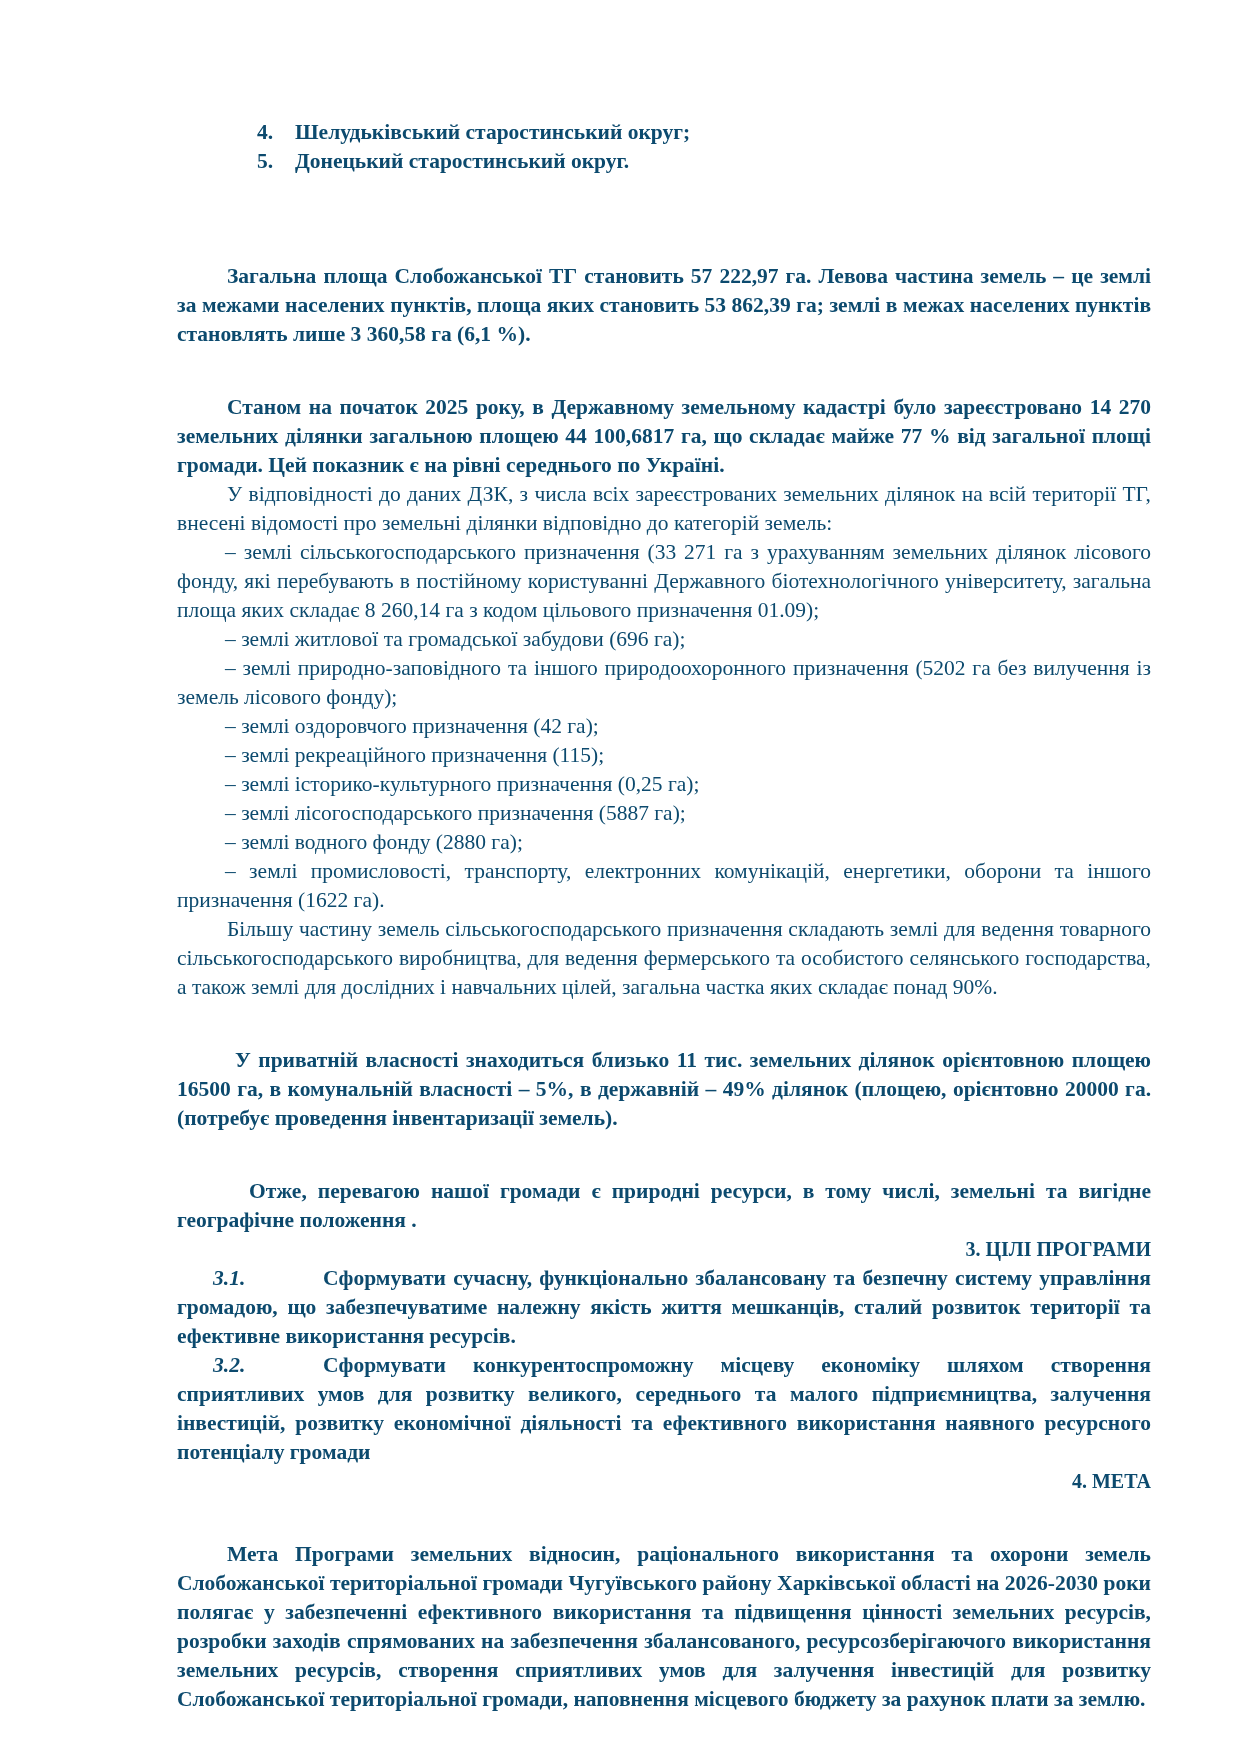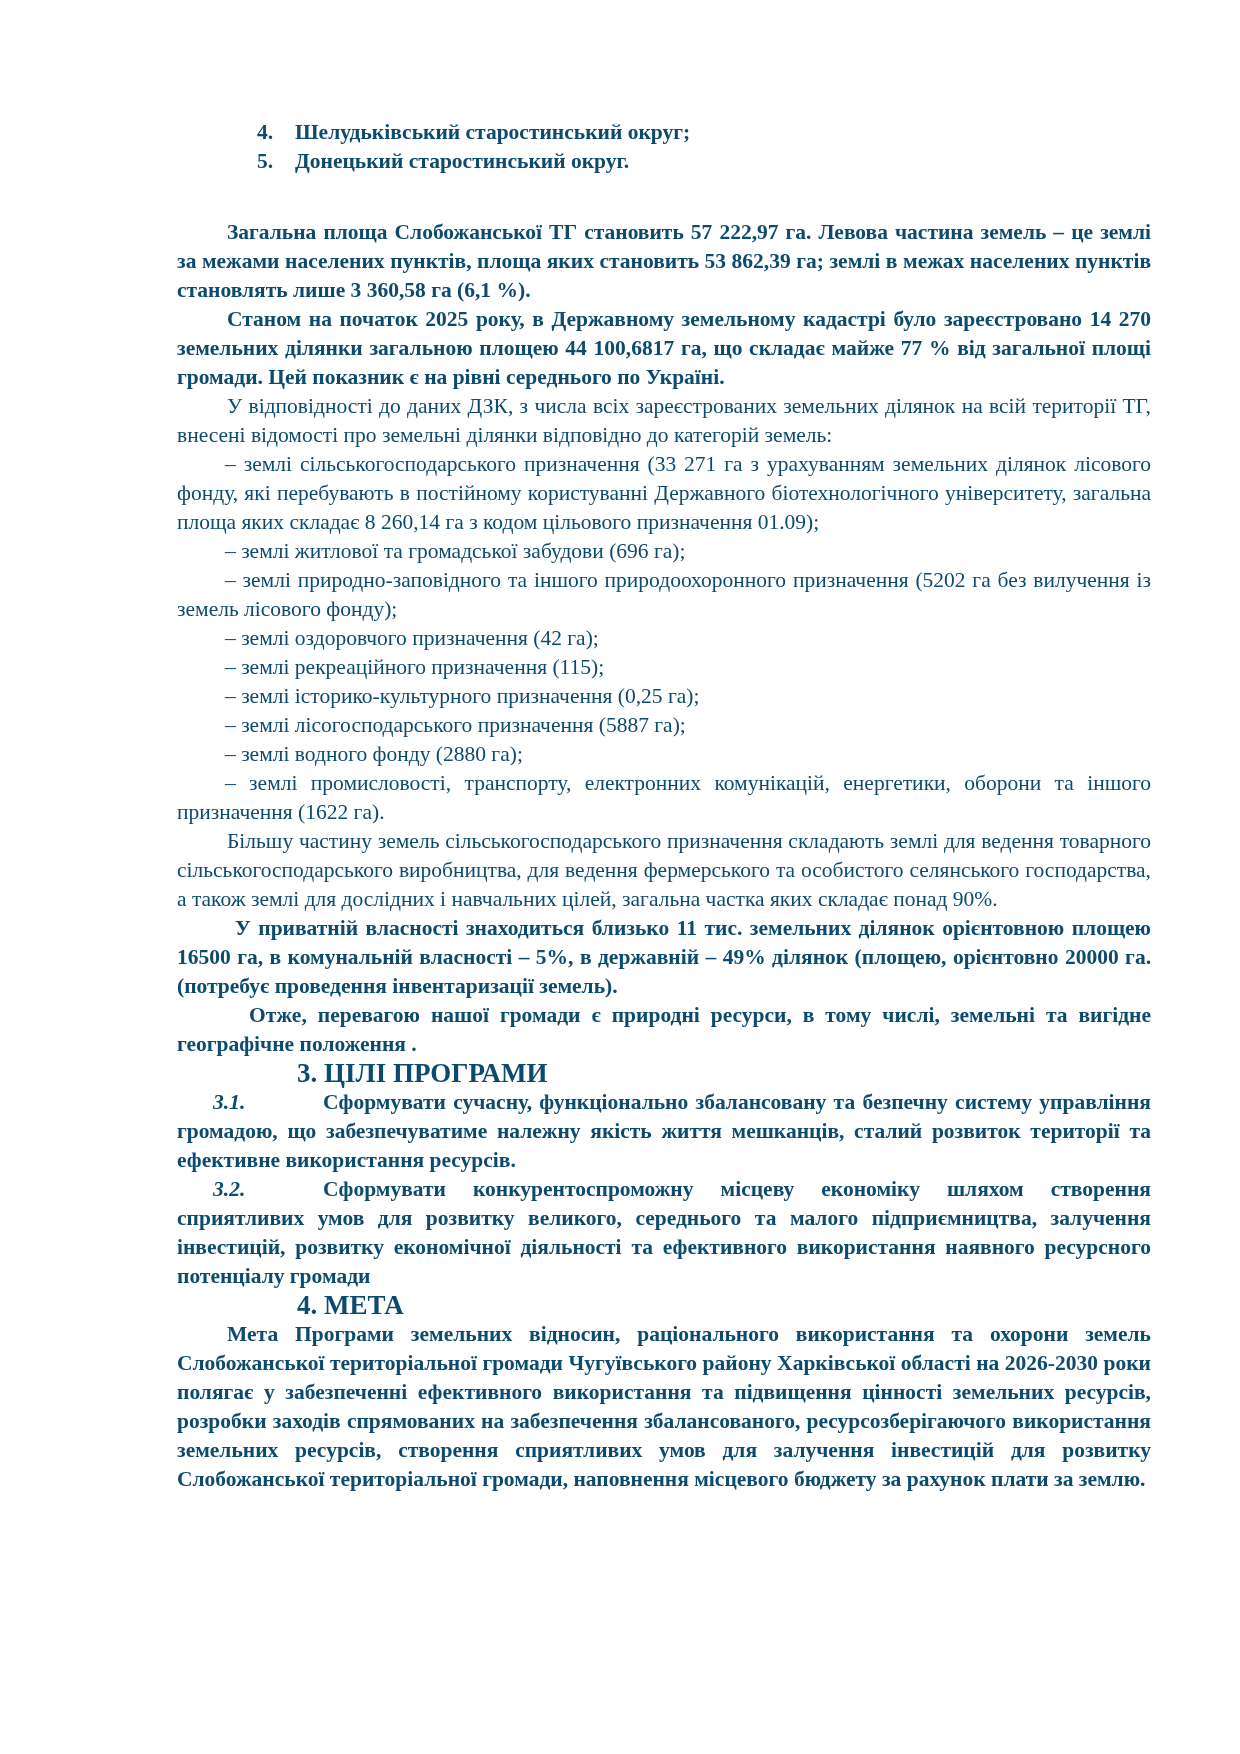--- a/index.html
+++ b/index.html
@@ -16,7 +16,7 @@
     .ind { text-indent: 50px; }
     .ind2 { text-indent: 58px; }
     .ind3 { text-indent: 72px; }
-    .b { font-weight: bold; }
+    .b { font-weight: bold; margin-top: 44px; }
     .gap { height: 42px; }
     .dash { text-indent: 48px; }
     h2 { margin: 0; font-size: 27px; line-height: 29px; font-weight: bold; text-align: left; padding-left: 120px; }

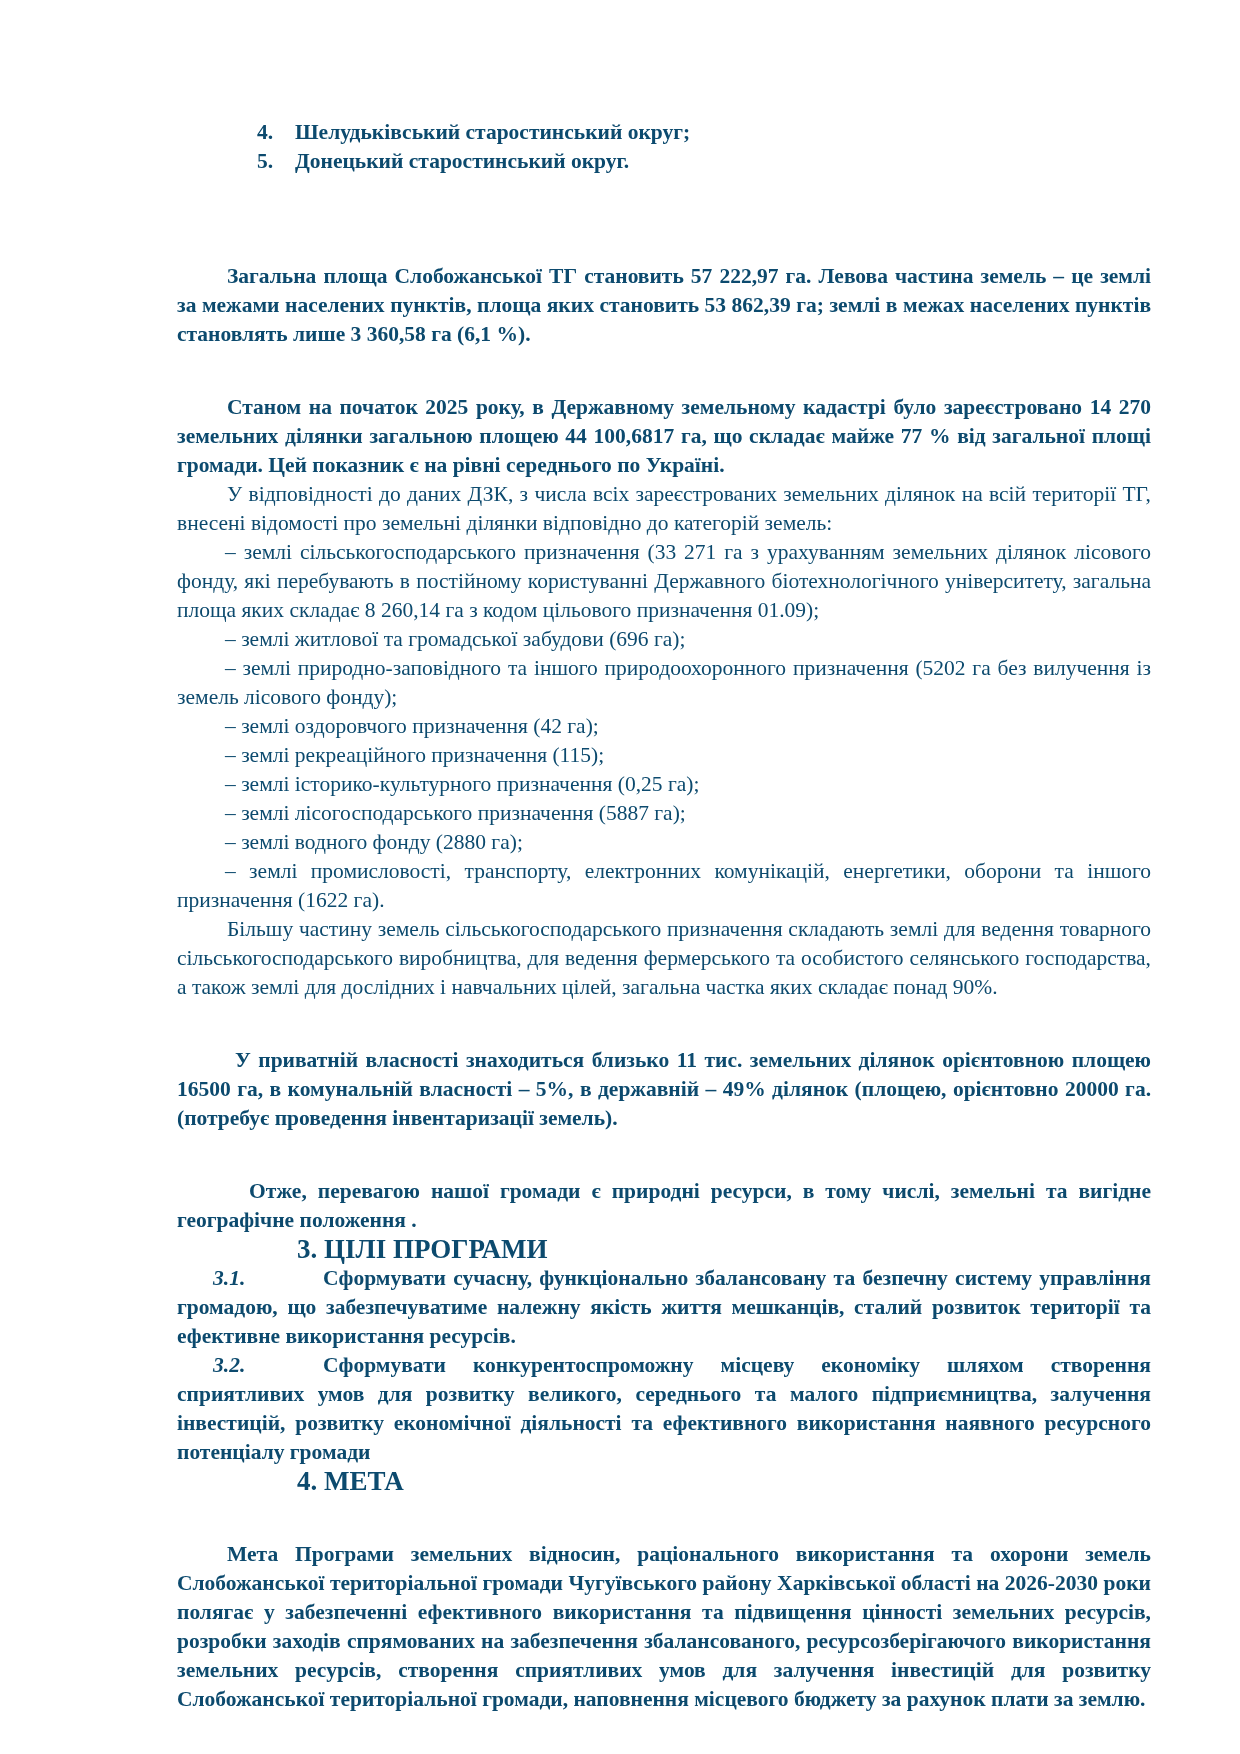--- a/index.html
+++ b/index.html
@@ -19,7 +19,7 @@
     .b { font-weight: bold; margin-top: 44px; }
     .gap { height: 42px; }
     .dash { text-indent: 48px; }
-    h2 { margin: 0; font-size: 27px; line-height: 29px; font-weight: bold; text-align: left; padding-left: 120px; }
+    h2 { margin: 0; font-size: 20px; line-height: 29px; font-weight: bold; text-align: right; padding-left: 120px; }
     .goal { text-indent: 36px; font-weight: bold; }
     .goal .gn { display: inline-block; width: 110px; text-indent: 0; font-style: italic; }
   </style>

